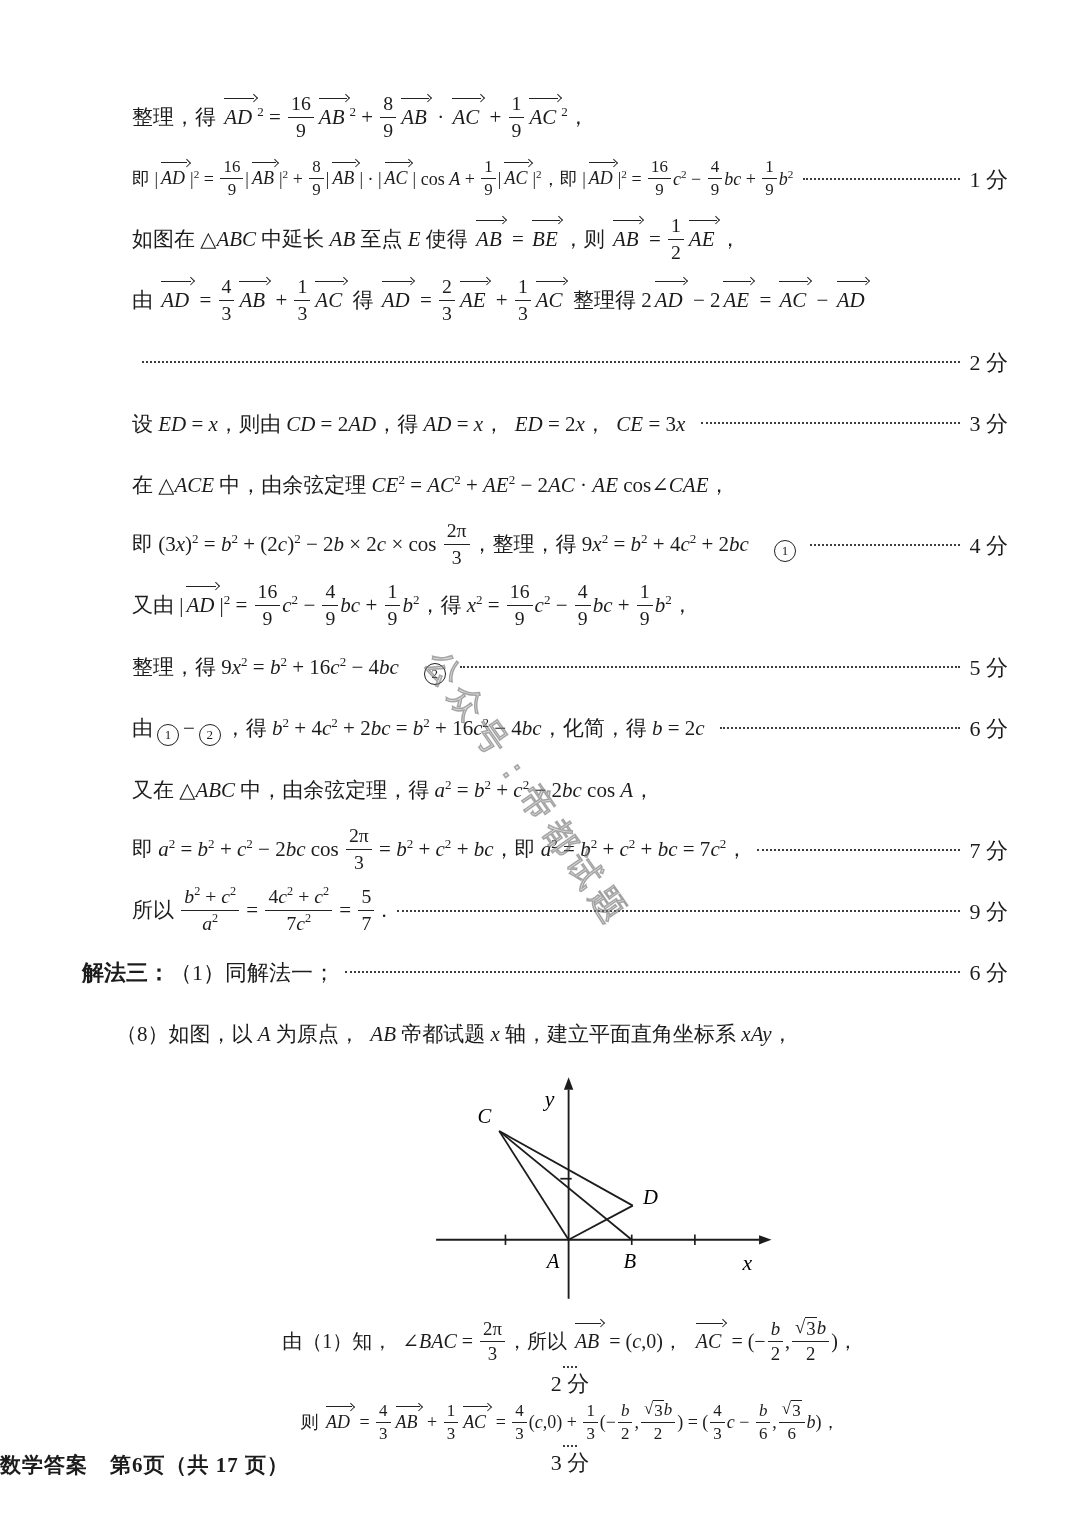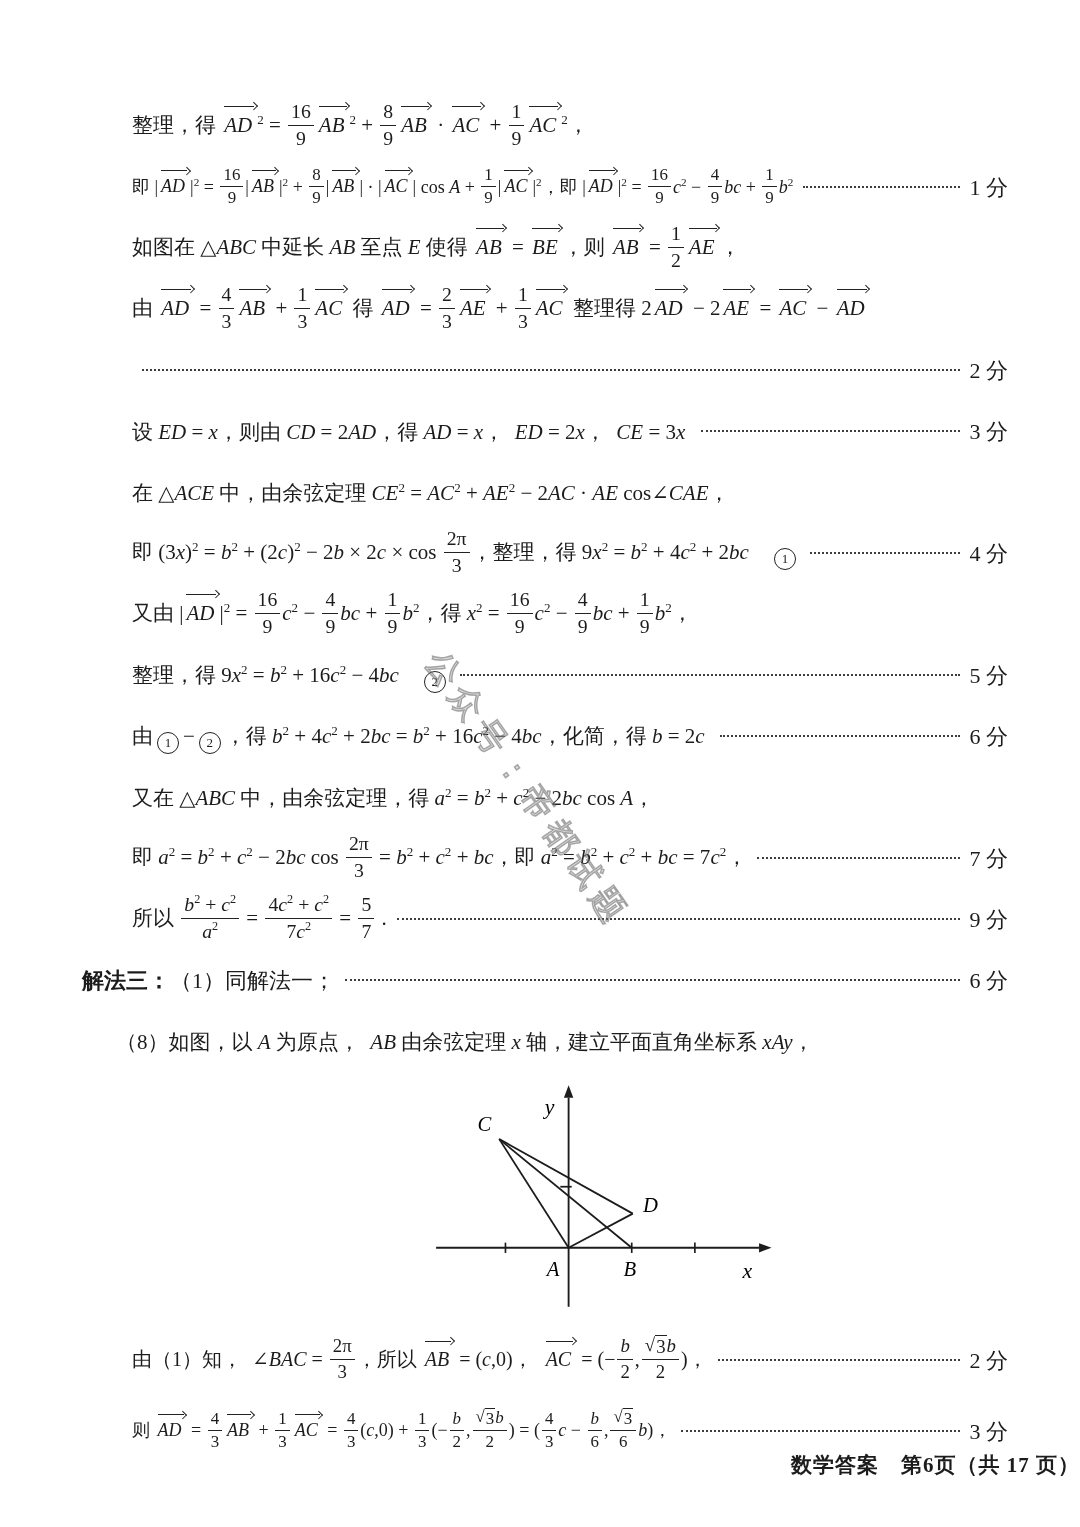--- a/index.html
+++ b/index.html
@@ -9,7 +9,7 @@
     position:relative;overflow:hidden;
   }
   #content{
-    position:absolute;left:0;top:12px;width:1080px;box-sizing:border-box;
+    position:absolute;left:0;top:4px;width:1080px;box-sizing:border-box;
     padding:86px 72px 0 132px;
   }
   .line{display:flex;align-items:center;min-height:58px;margin-bottom:3px;font-size:21px;}

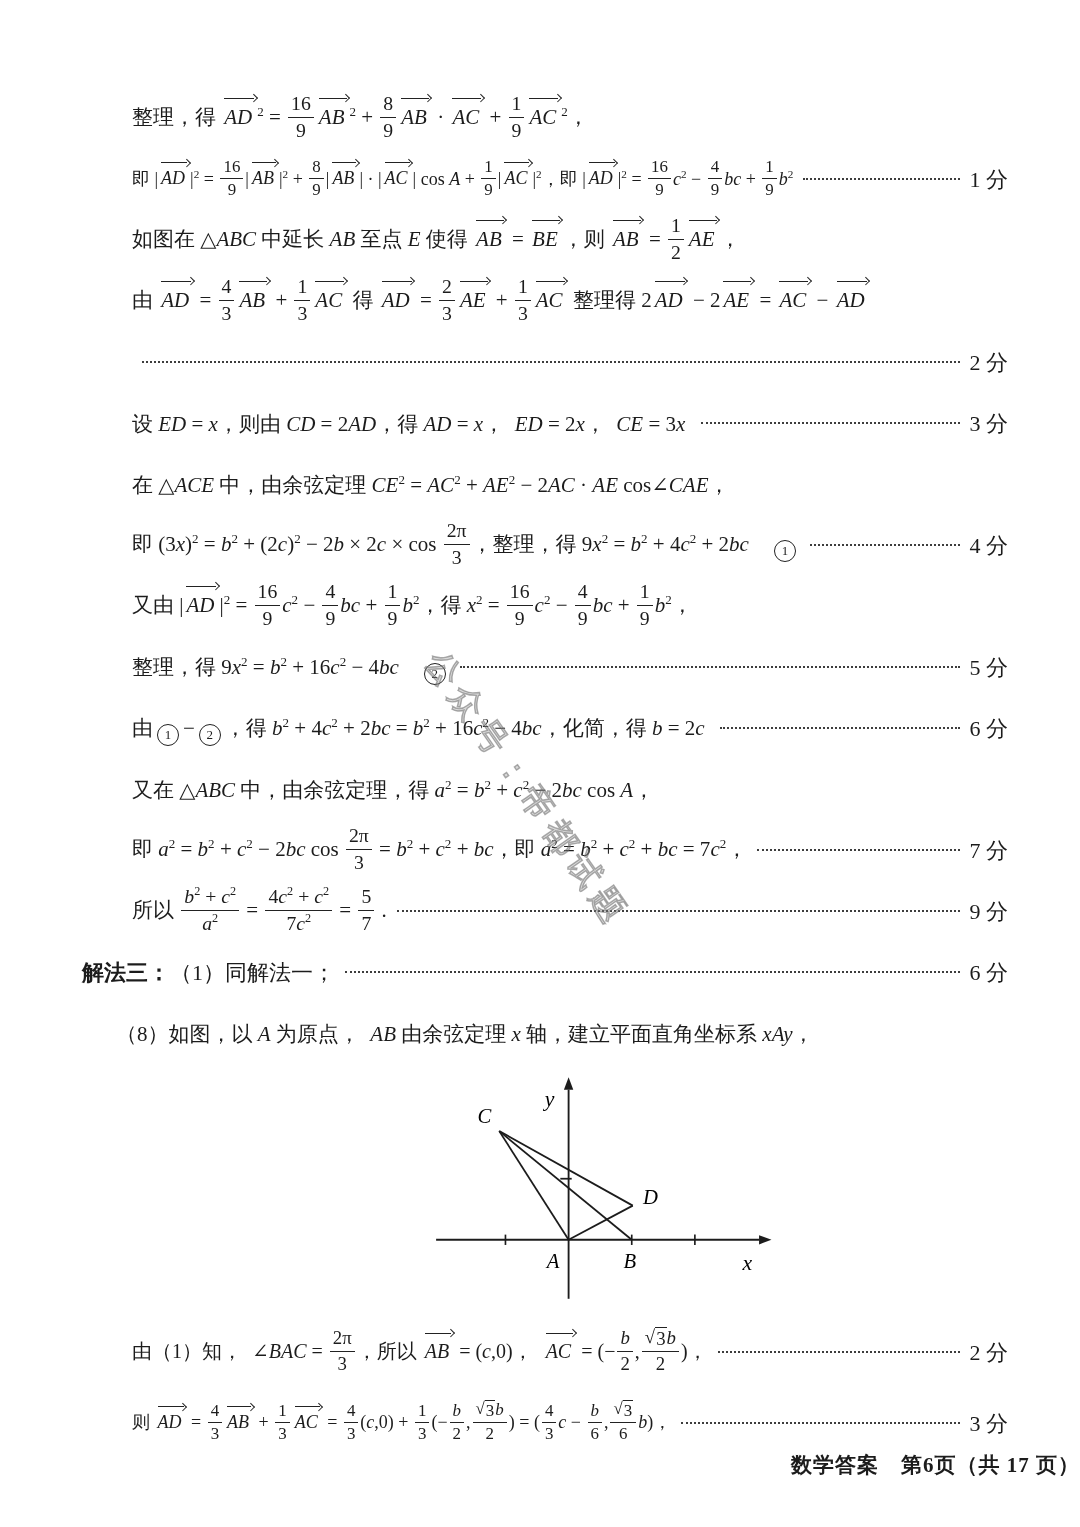--- a/index.html
+++ b/index.html
@@ -121,7 +121,7 @@
         <span class="score">6 分</span>
       </div>
       <div class="line">
-        <span class="math"><span class="tok">（8）如图，以 </span><span class="tok it">A</span><span class="tok"> 为原点，  </span><span class="tok it">AB</span><span class="tok"> 由余弦定理 </span><span class="tok it">x</span><span class="tok"> 轴，建立平面直角坐标系 </span><span class="tok it">xAy</span><span class="tok">，</span></span>
+        <span class="math"><span class="tok">（8）如图，以 </span><span class="tok it">A</span><span class="tok"> 为原点，  </span><span class="tok it">AB</span><span class="tok"> 帝都试题 </span><span class="tok it">x</span><span class="tok"> 轴，建立平面直角坐标系 </span><span class="tok it">xAy</span><span class="tok">，</span></span>
       </div>
     </div>
 

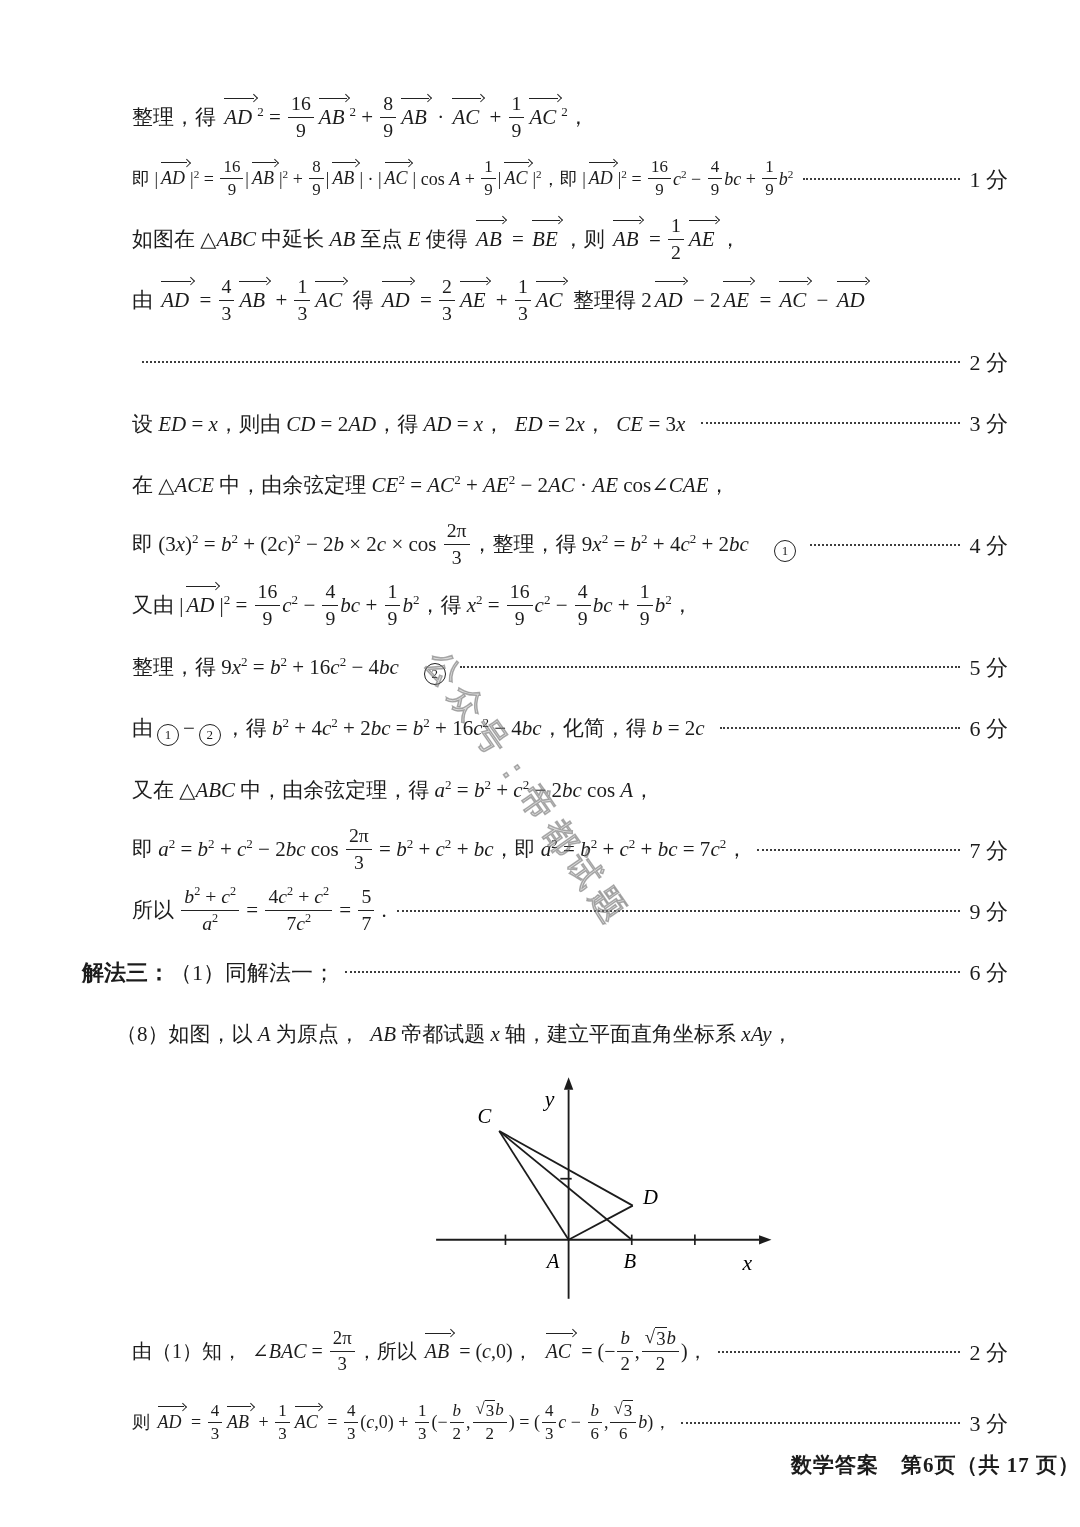--- a/index.html
+++ b/index.html
@@ -16,7 +16,7 @@
   #lines-a .line:nth-child(2){font-size:18px;}
   #lines-a .line:nth-child(15){margin-left:-50px;font-size:22px;}
   #lines-a .line:nth-child(16){margin-left:-16px;}
-  #lines-b .line{font-size:20px;min-height:68px;}
+  #lines-b .line{font-size:20px;min-height:68px;flex-direction:column;}
   #lines-b .line:nth-child(2){font-size:18px;}
   .math{white-space:pre;line-height:1.55;}
   .tok{white-space:pre;}

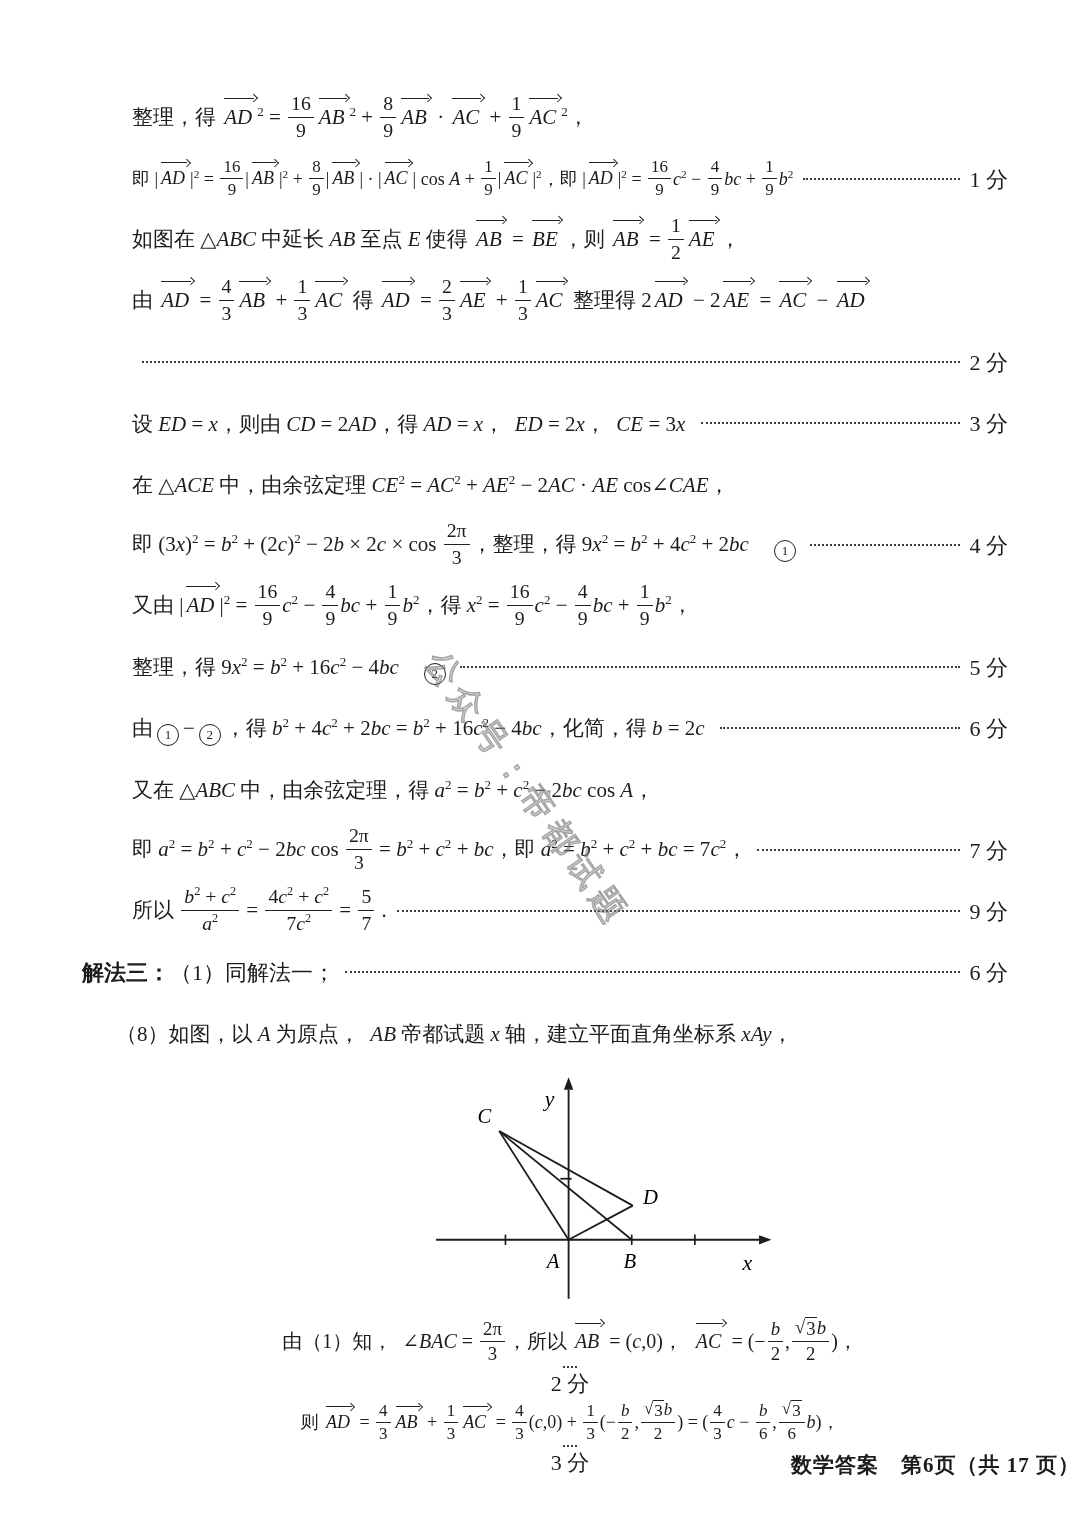--- a/index.html
+++ b/index.html
@@ -48,7 +48,7 @@
     font-family:"Liberation Sans","DejaVu Sans",sans-serif;z-index:6;
   }
   #footer{
-    position:absolute;left:0;bottom:48px;width:100%;text-align:right;
+    position:absolute;left:0;bottom:48px;width:100%;text-align:left;
     font-weight:700;font-size:21px;letter-spacing:1px;
   }
   svg text{font-family:"Liberation Serif","DejaVu Serif",serif;}

